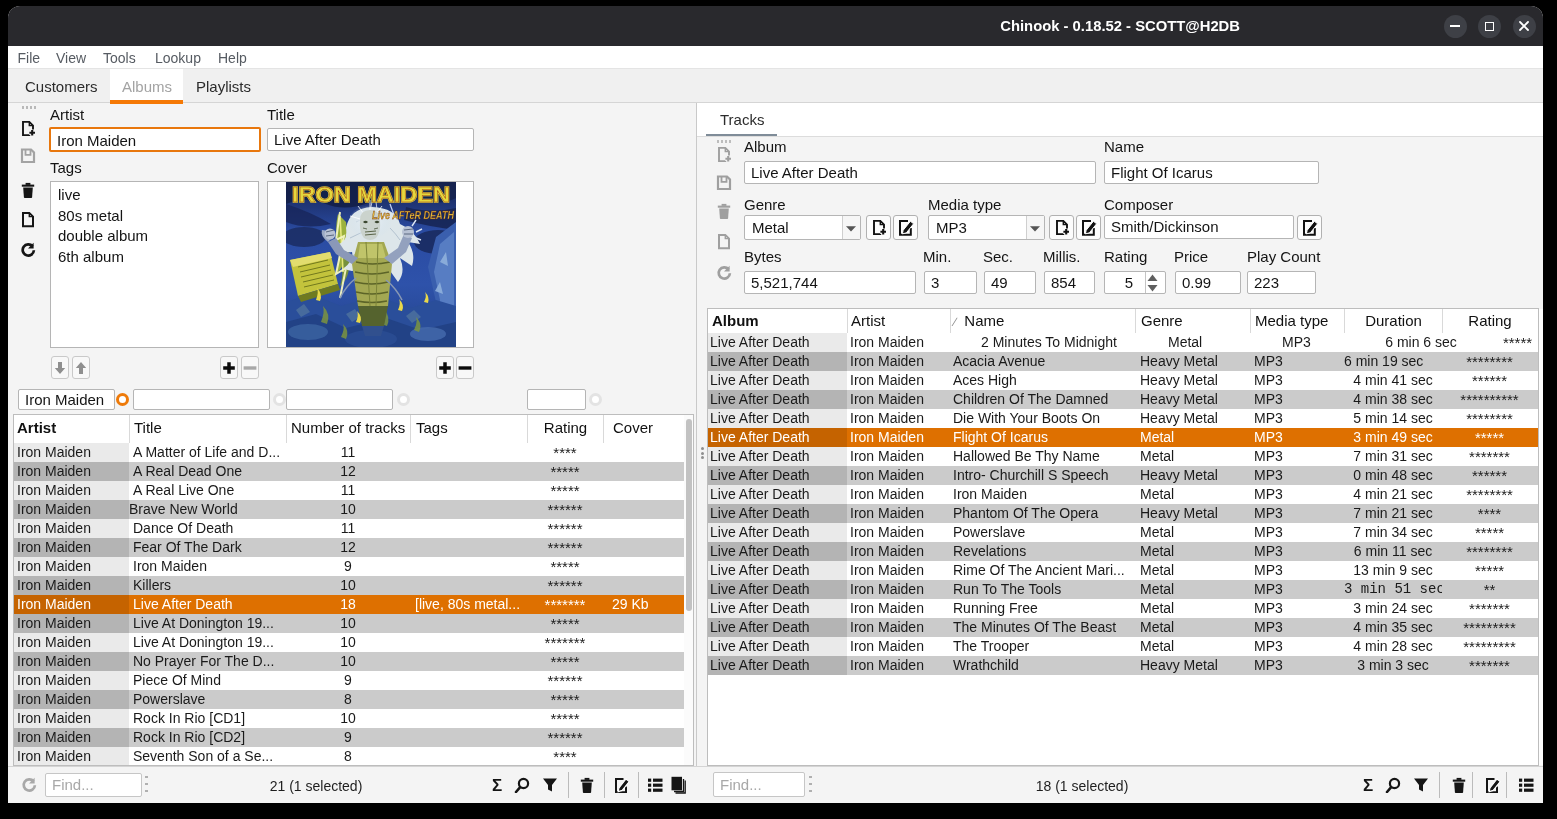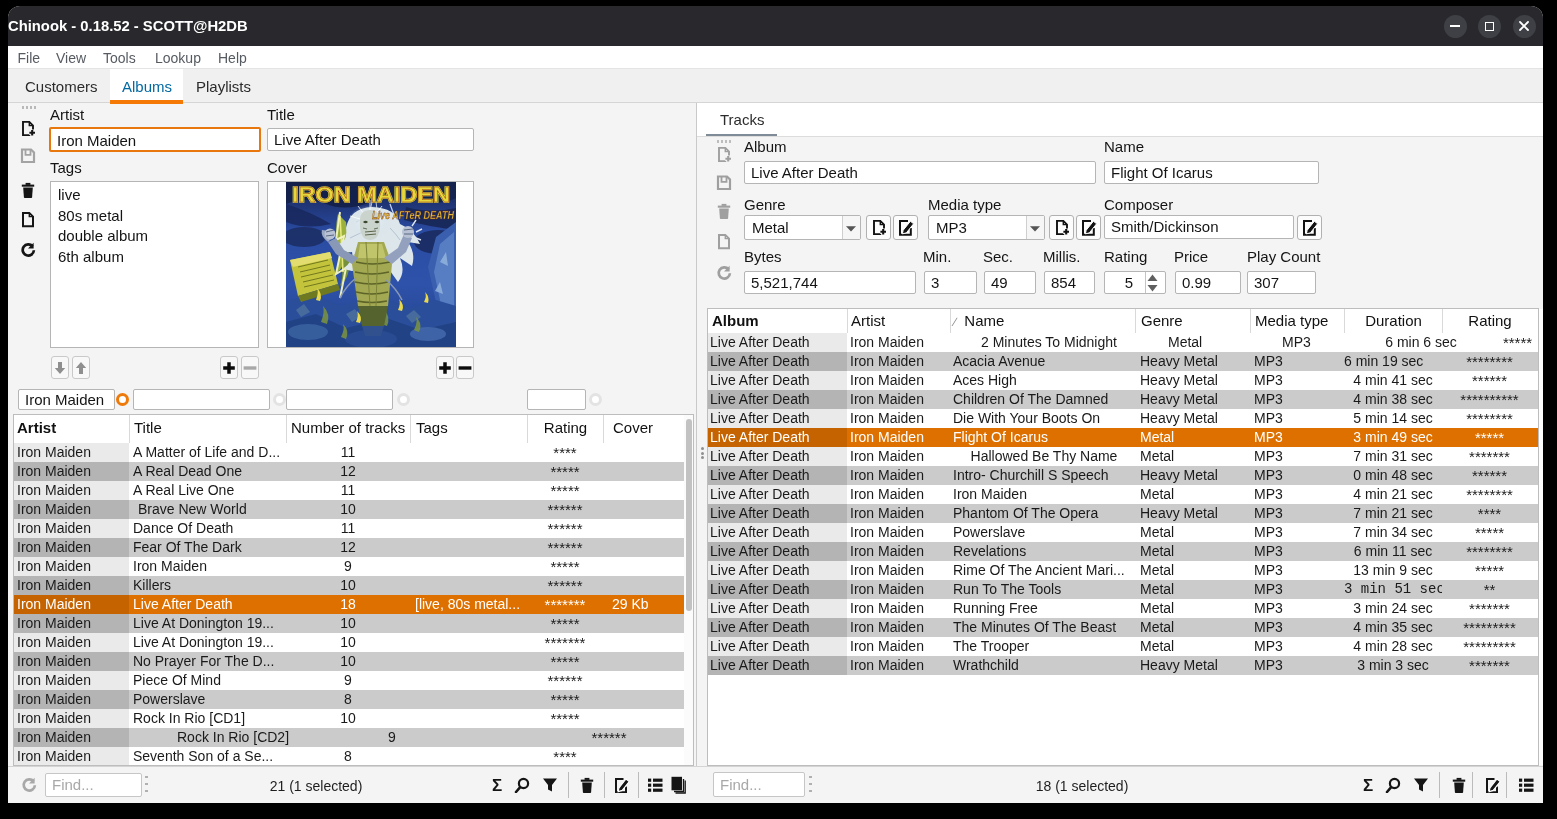--- a/index.html
+++ b/index.html
@@ -2,7 +2,7 @@
 <html><head><meta charset="utf-8"><style>html,body{margin:0;padding:0;background:#000;width:1557px;height:819px;overflow:hidden;font-family:"Liberation Sans",sans-serif;-webkit-font-smoothing:antialiased}*{box-sizing:content-box}</style></head><body>
 <div style="position:absolute;left:8px;top:6px;width:1535px;height:797px;background:#f4f4f4;border-radius:12px 12px 5px 5px;overflow:hidden"></div>
 <div style="position:absolute;left:8px;top:6px;width:1535px;height:40px;background:#29292d;border-radius:12px 12px 0 0"></div>
-<div style="position:absolute;left:8px;top:6px;width:1232px;height:40px;line-height:40px;text-align:left;color:#fff;font-size:14.8px;font-weight:bold">Chinook - 0.18.52 - SCOTT@H2DB</div>
+<div style="position:absolute;left:8px;top:6px;width:1232px;height:40px;line-height:40px;text-align:right;color:#fff;font-size:14.8px;font-weight:bold">Chinook - 0.18.52 - SCOTT@H2DB</div>
 <div style="position:absolute;left:1443.5px;top:14.5px;width:23px;height:23px;border-radius:50%;background:#3e4046"></div>
 <div style="position:absolute;left:1450px;top:25px;width:10px;height:1.8px;background:#fff"></div>
 <div style="position:absolute;left:1478.0px;top:14.5px;width:23px;height:23px;border-radius:50%;background:#3e4046"></div>

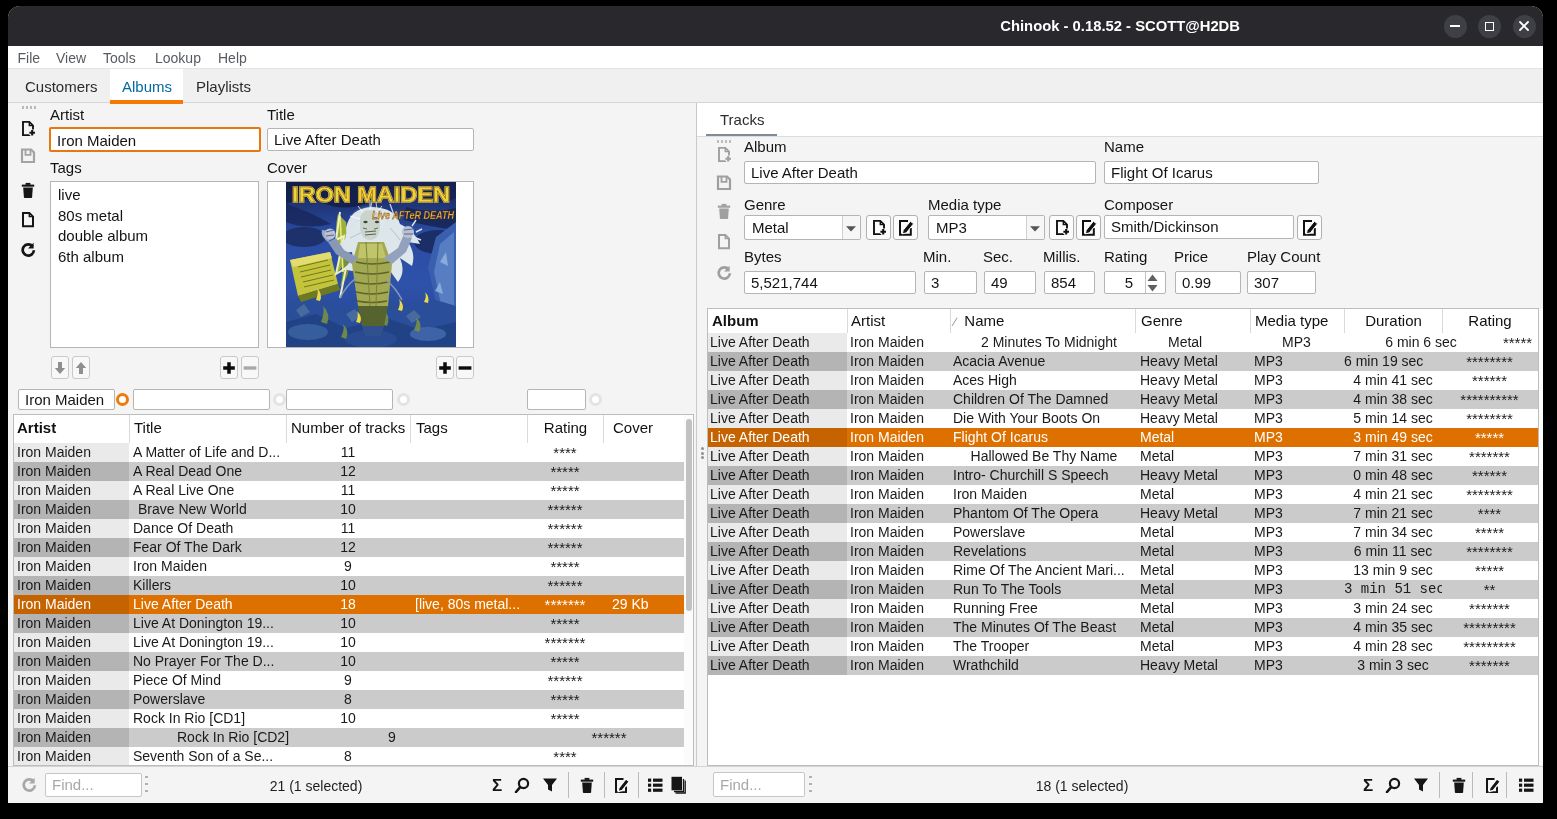--- a/index.html
+++ b/index.html
@@ -20,7 +20,7 @@
 <div style="position:absolute;left:8px;top:69px;width:1535px;height:34px;background:#f0f0f0;border-bottom:1px solid #d5d5d5;box-sizing:border-box"></div>
 <div style="position:absolute;left:110px;top:69px;width:73px;height:34px;background:#fff"></div>
 <div style="position:absolute;left:25px;top:78px;font-size:15px;color:#2b2b2b;font-weight:normal;white-space:nowrap;">Customers</div>
-<div style="position:absolute;left:122px;top:78px;font-size:15px;color:#0369a1;font-weight:normal;white-space:nowrap;">Albums</div>
+<div style="position:absolute;left:122px;top:78px;font-size:15px;color:#a3a3a3;font-weight:normal;white-space:nowrap;">Albums</div>
 <div style="position:absolute;left:196px;top:78px;font-size:15px;color:#2b2b2b;font-weight:normal;white-space:nowrap;">Playlists</div>
 <div style="position:absolute;left:110px;top:100px;width:73px;height:3.5px;background:#f57905"></div>
 <div style="position:absolute;left:22px;top:106px;width:15px;height:3px;background:repeating-linear-gradient(90deg,#b9b9b9 0 2px,transparent 2px 4px)"></div>

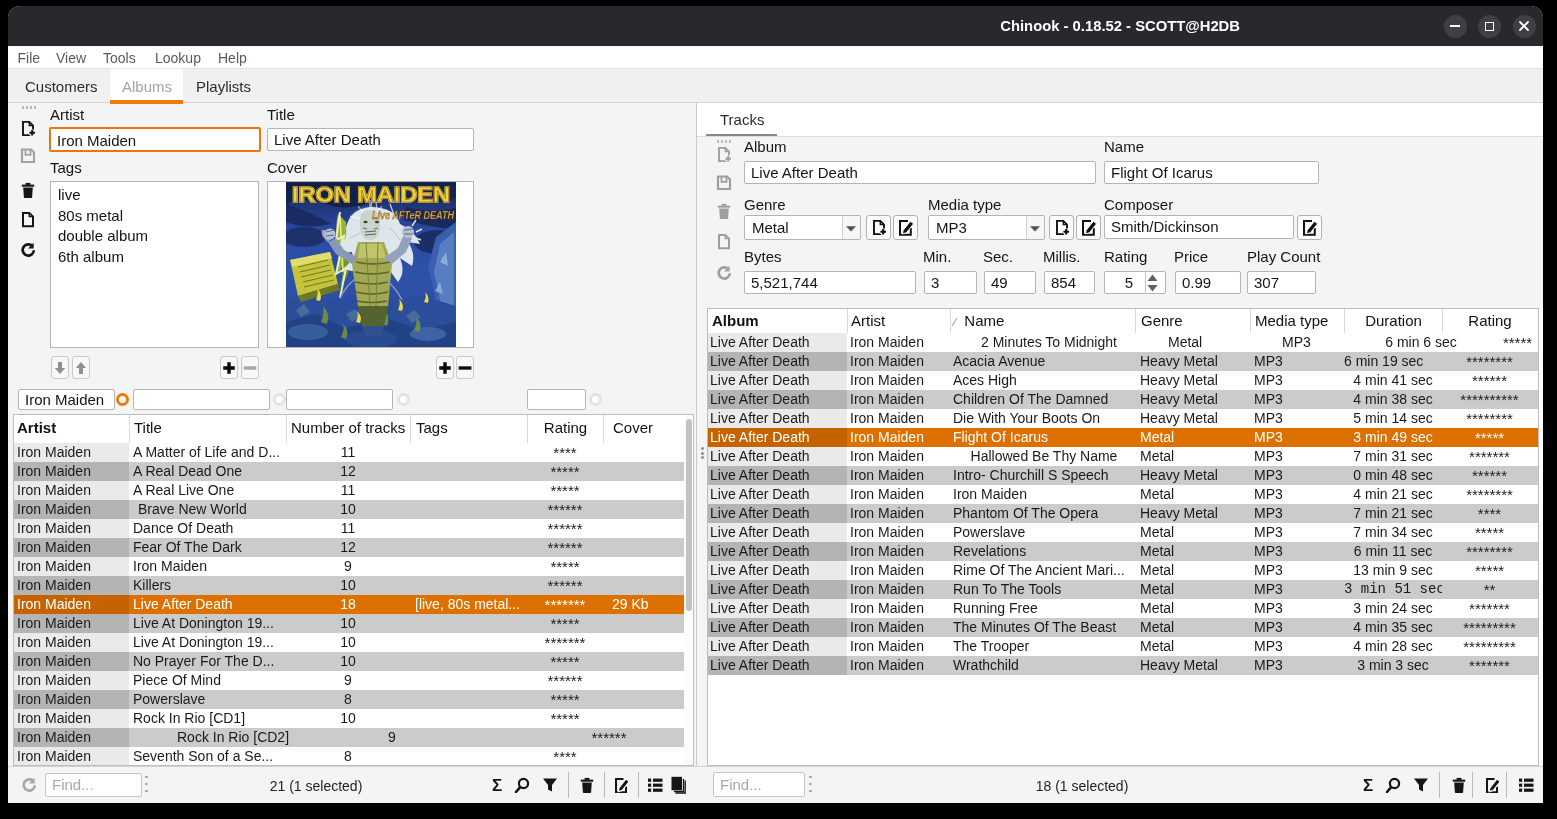--- a/index.html
+++ b/index.html
@@ -461,7 +461,7 @@
     <path d="M0.5 1 H10.5 L5.5 7.5 Z" fill="#5f5f5f"></path>
   </svg>
 <div style="position:absolute;left:1175px;top:271px;width:66px;height:23px;background:#fff;border:1px solid #b5b5b5;border-radius:2px;box-sizing:border-box;font-size:15px;color:#141414;line-height:21px;padding-left:6px;white-space:nowrap;overflow:hidden">0.99</div>
-<div style="position:absolute;left:1247px;top:271px;width:69px;height:23px;background:#fff;border:1px solid #b5b5b5;border-radius:2px;box-sizing:border-box;font-size:15px;color:#141414;line-height:21px;padding-left:6px;white-space:nowrap;overflow:hidden">307</div>
+<div style="position:absolute;left:1247px;top:271px;width:69px;height:23px;background:#fff;border:1px solid #b5b5b5;border-radius:2px;box-sizing:border-box;font-size:15px;color:#141414;line-height:21px;padding-left:6px;white-space:nowrap;overflow:hidden">223</div>
 <div style="position:absolute;left:707px;top:308px;width:832px;height:458px;background:#fff;border:1px solid #bdbdbd;box-sizing:border-box;font-size:14px;overflow:hidden">
     <div style="display:flex;height:24px;line-height:23px;background:#fff;color:#111;font-size:15px">
       <div style="box-sizing:border-box;overflow:hidden;white-space:nowrap;flex:none;width:139px;padding-left:4px;font-weight:bold;">Album</div>

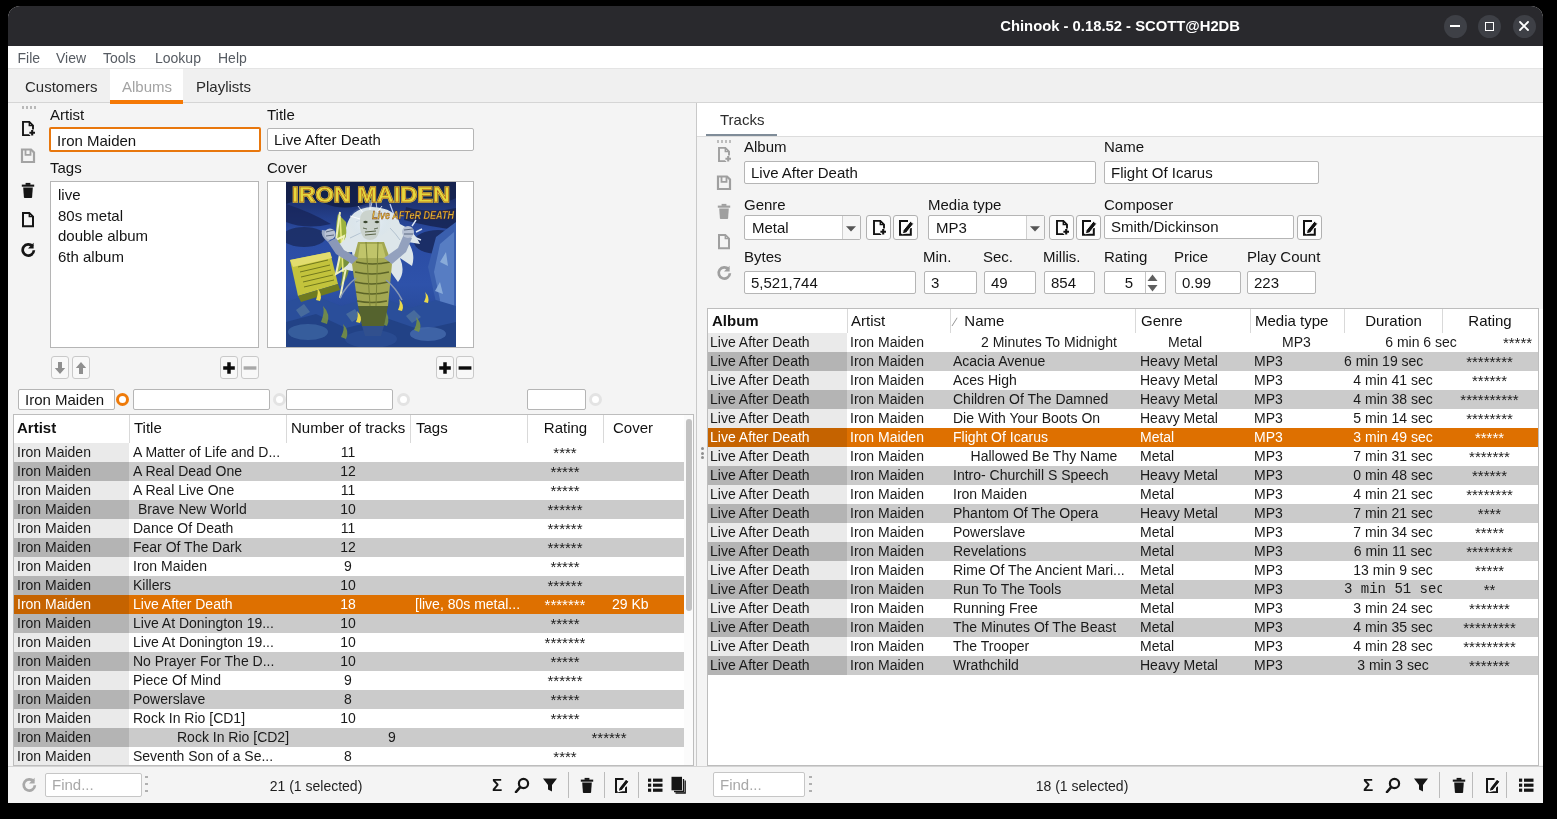--- a/index.html
+++ b/index.html
@@ -529,7 +529,7 @@
     <div style="display:flex;height:19px;line-height:19px;background:#fff;color:#1a1a1a">
       <div style="box-sizing:border-box;overflow:hidden;white-space:nowrap;flex:none;width:139px;padding-left:2px;background:#eaeaea;">Live After Death</div>
       <div style="box-sizing:border-box;overflow:hidden;white-space:nowrap;flex:none;width:103px;padding-left:3px;">Iron Maiden</div>
-      <div style="box-sizing:border-box;overflow:hidden;white-space:nowrap;flex:none;width:185px;padding-left:3px;text-align:center;">Hallowed Be Thy Name</div>
+      <div style="box-sizing:border-box;overflow:hidden;white-space:nowrap;flex:none;width:185px;padding-left:3px;">Hallowed Be Thy Name</div>
       <div style="box-sizing:border-box;overflow:hidden;white-space:nowrap;flex:none;width:115px;padding-left:5px;">Metal</div>
       <div style="box-sizing:border-box;overflow:hidden;white-space:nowrap;flex:none;width:94px;padding-left:4px;">MP3</div>
       <div style="box-sizing:border-box;overflow:hidden;white-space:nowrap;flex:none;width:98px;text-align:center;">7 min 31 sec</div>

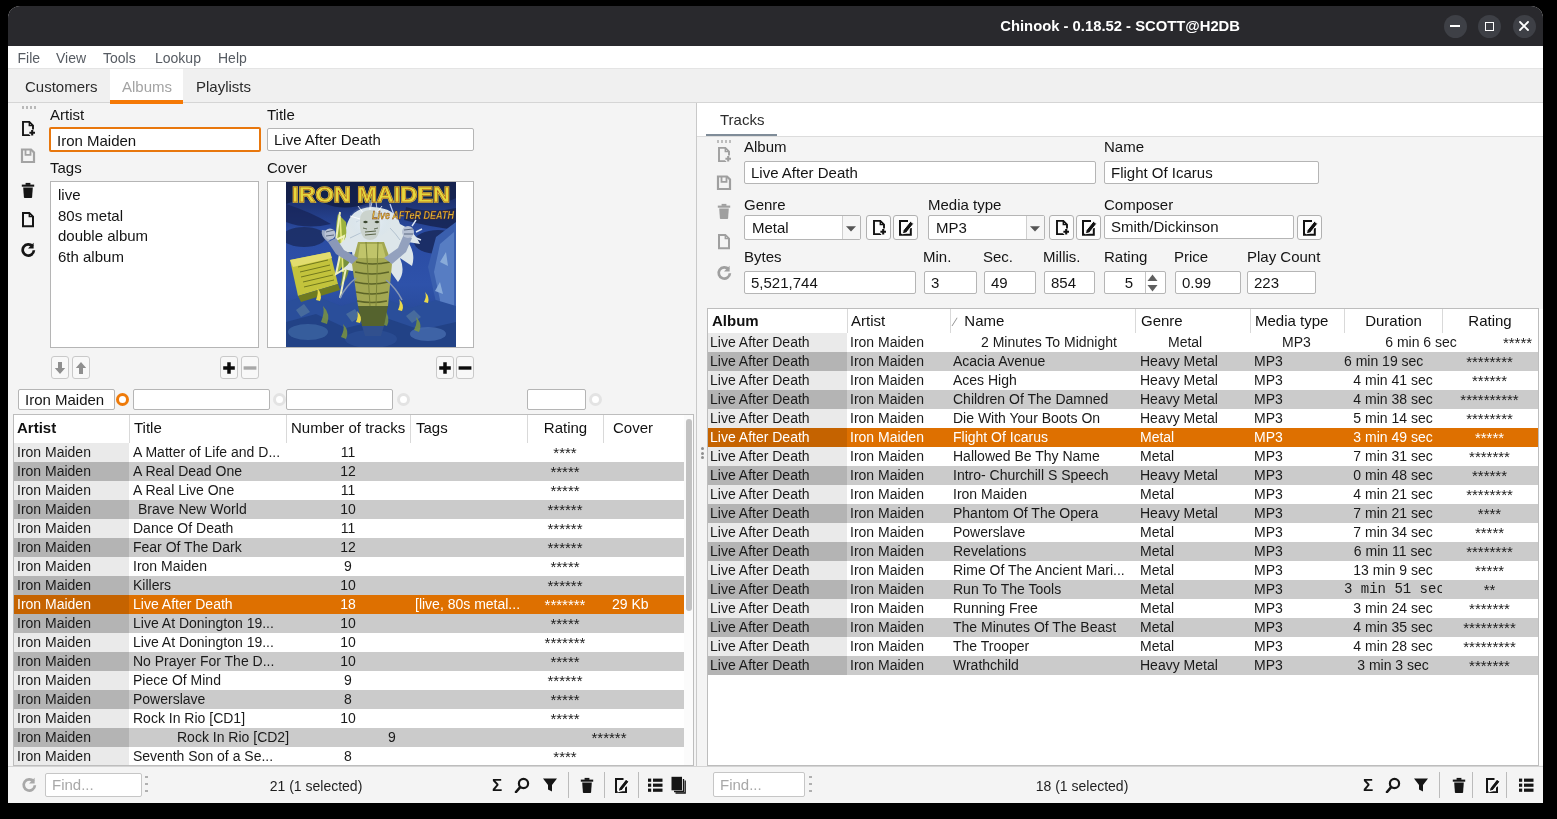--- a/index.html
+++ b/index.html
@@ -236,7 +236,7 @@
     </div>
     <div style="display:flex;height:19px;line-height:19px;background:#cbcbcb;color:#1a1a1a">
       <div style="box-sizing:border-box;overflow:hidden;white-space:nowrap;flex:none;width:115px;padding-left:3px;background:#b4b4b4;">Iron Maiden</div>
-      <div style="box-sizing:border-box;overflow:hidden;white-space:nowrap;flex:none;width:157px;padding-left:9px;">Brave New World</div>
+      <div style="box-sizing:border-box;overflow:hidden;white-space:nowrap;flex:none;width:157px;padding-left:0;">Brave New World</div>
       <div style="box-sizing:border-box;overflow:hidden;white-space:nowrap;flex:none;width:124px;text-align:center;">10</div>
       <div style="box-sizing:border-box;overflow:hidden;white-space:nowrap;flex:none;width:117px;padding-left:5px;"></div>
       <div style="box-sizing:border-box;overflow:hidden;white-space:nowrap;flex:none;width:76px;text-align:center;font-size:15px;">******</div>

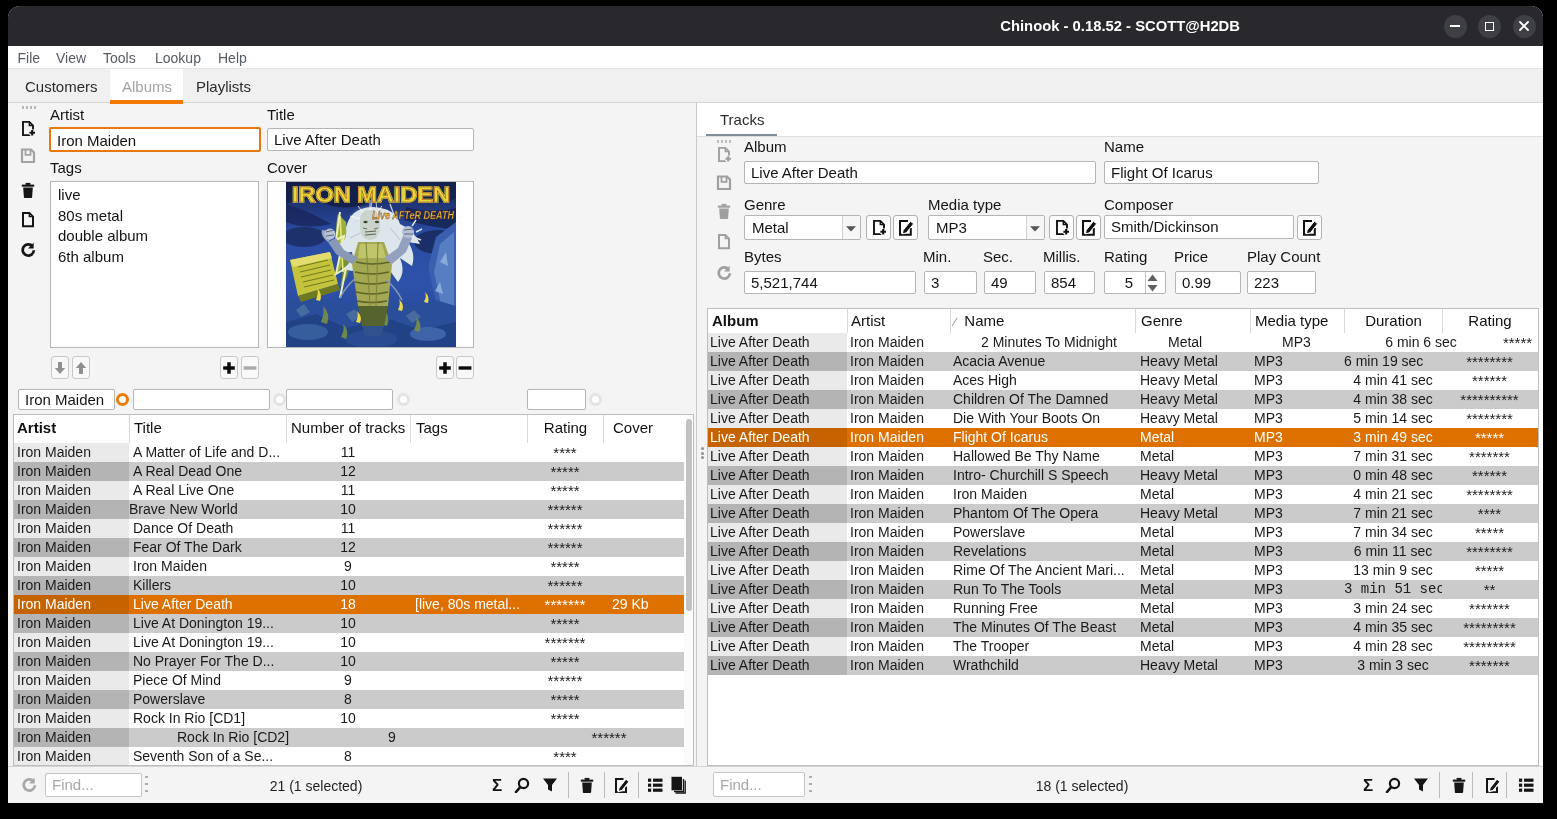--- a/index.html
+++ b/index.html
@@ -332,7 +332,7 @@
     </div>
     <div style="display:flex;height:19px;line-height:19px;background:#cbcbcb;color:#1a1a1a">
       <div style="box-sizing:border-box;overflow:hidden;white-space:nowrap;flex:none;width:115px;padding-left:3px;background:#b4b4b4;">Iron Maiden</div>
-      <div style="box-sizing:border-box;overflow:hidden;white-space:nowrap;flex:none;width:157px;padding-left:4px;margin-left:44px;">Rock In Rio [CD2]</div>
+      <div style="box-sizing:border-box;overflow:hidden;white-space:nowrap;flex:none;width:157px;padding-left:4px;">Rock In Rio [CD2]</div>
       <div style="box-sizing:border-box;overflow:hidden;white-space:nowrap;flex:none;width:124px;text-align:center;">9</div>
       <div style="box-sizing:border-box;overflow:hidden;white-space:nowrap;flex:none;width:117px;padding-left:5px;"></div>
       <div style="box-sizing:border-box;overflow:hidden;white-space:nowrap;flex:none;width:76px;text-align:center;font-size:15px;">******</div>

